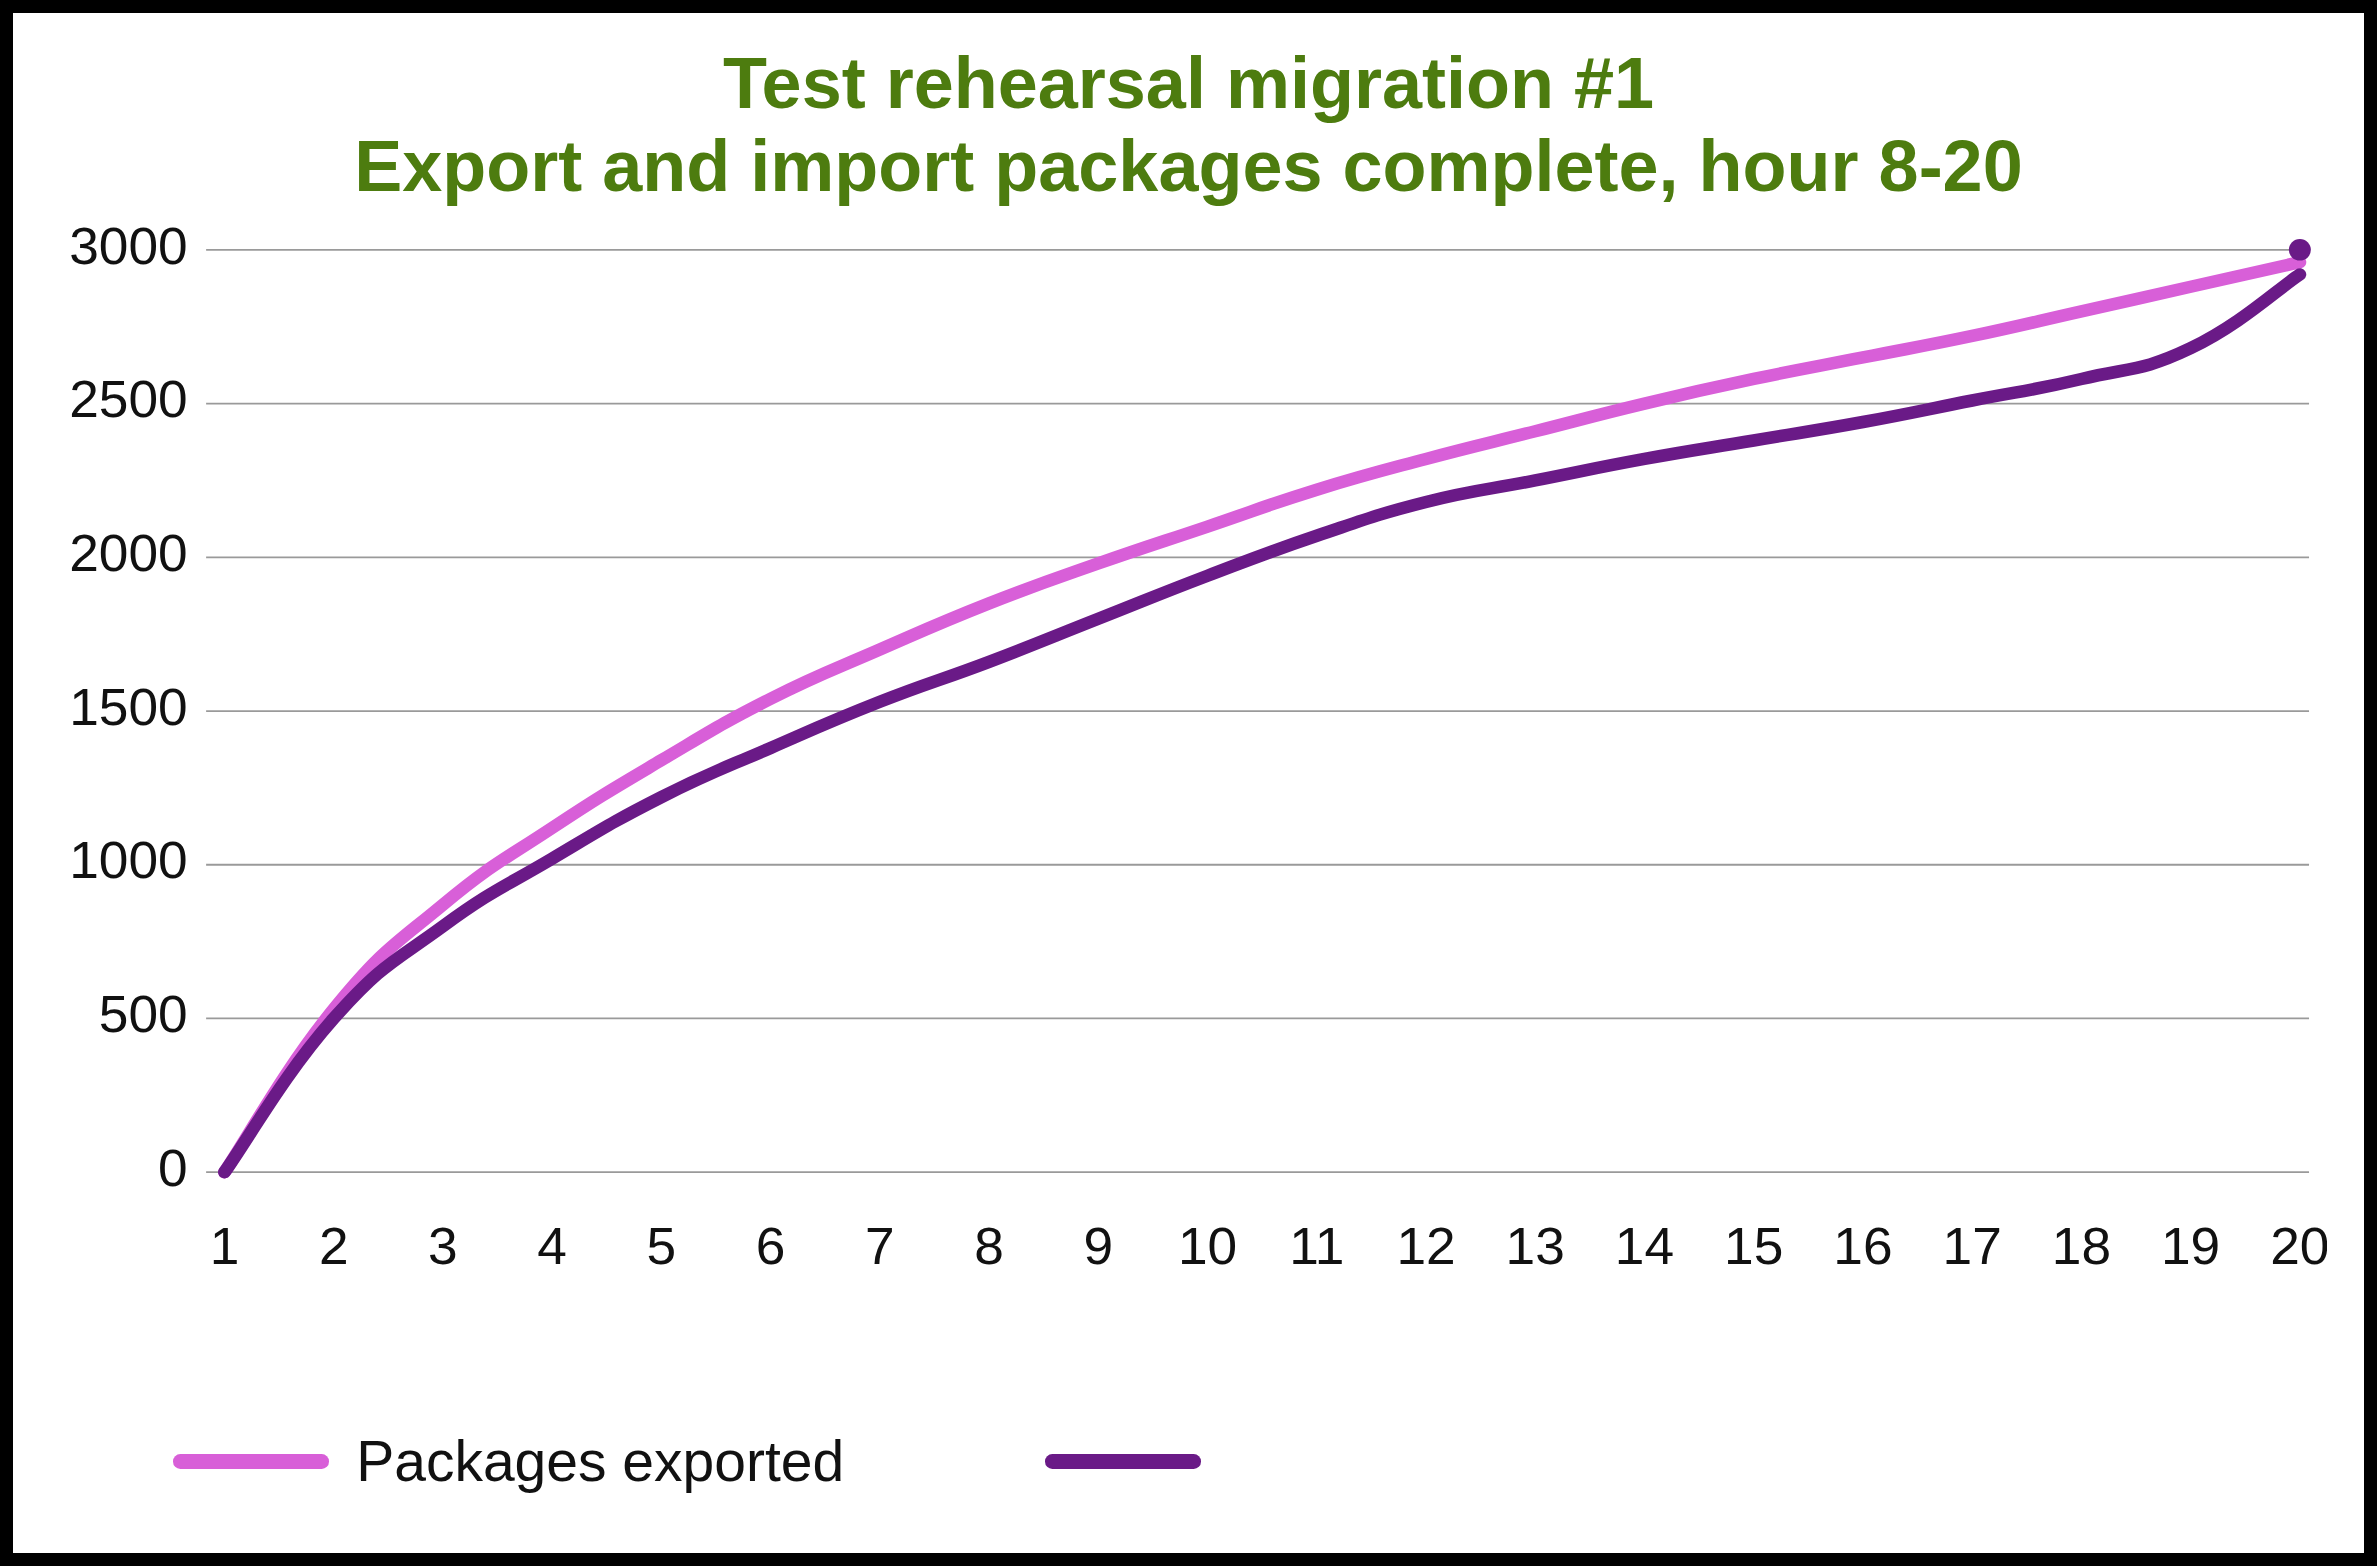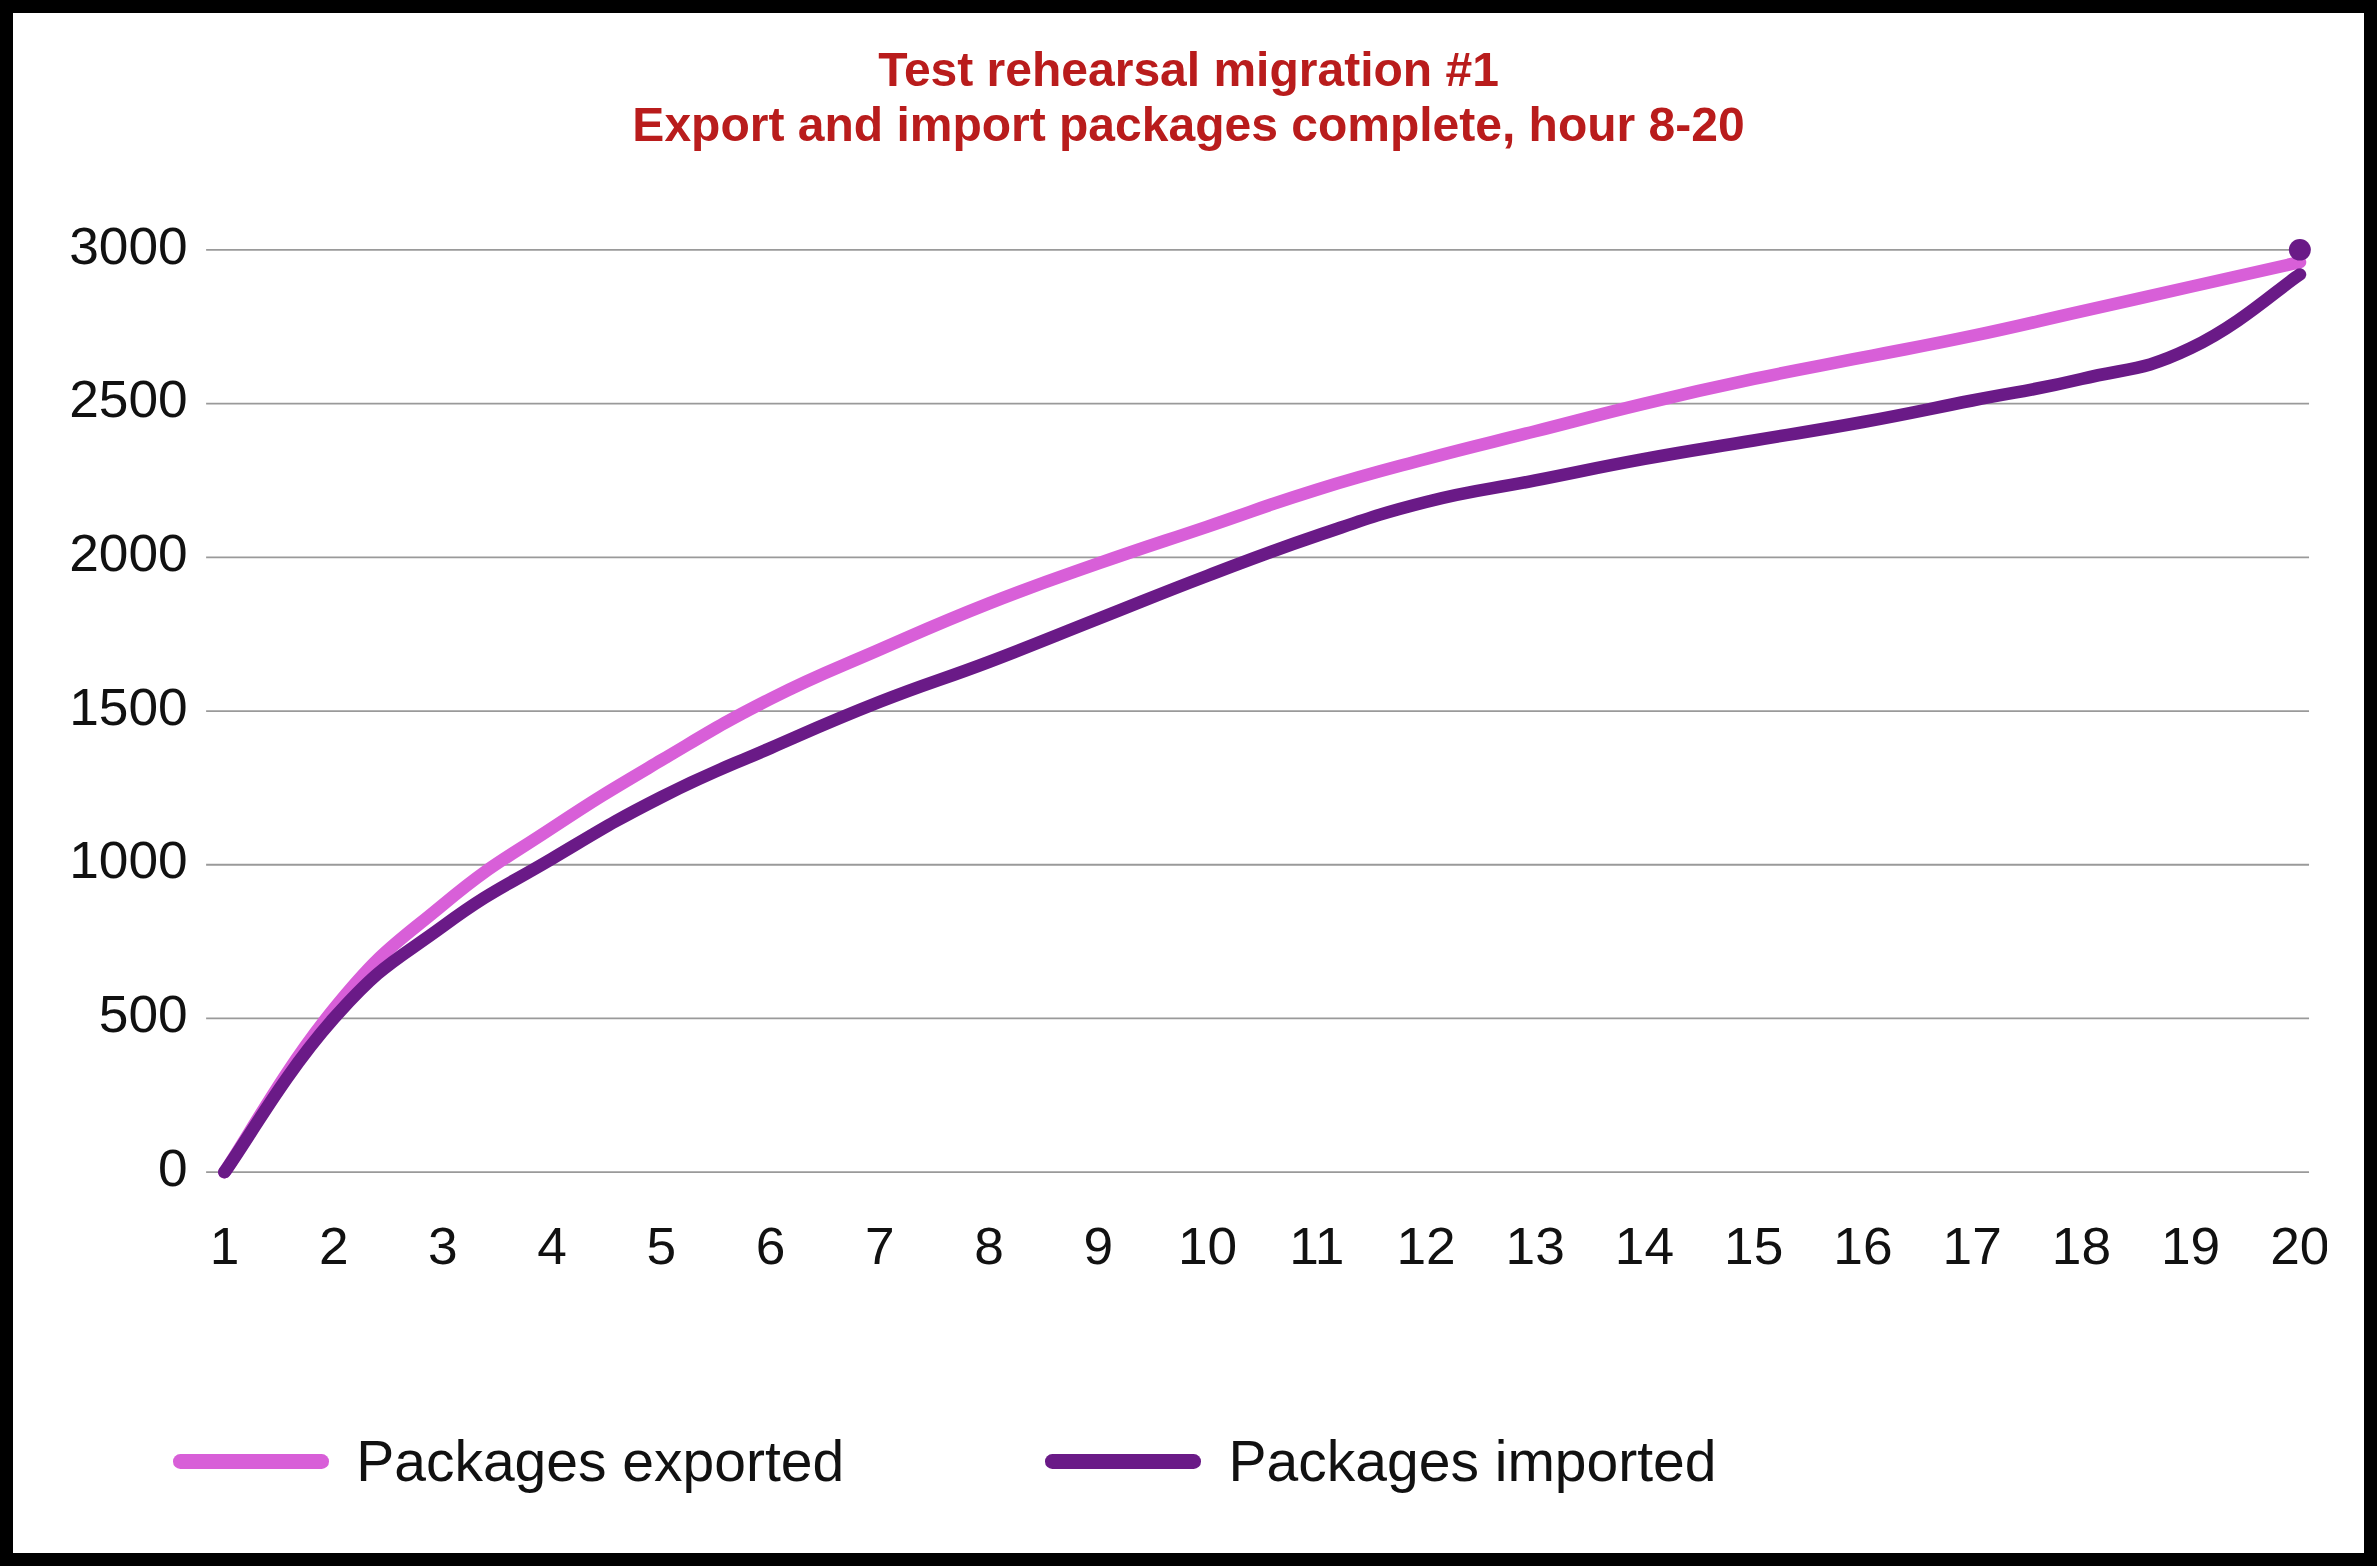--- a/index.html
+++ b/index.html
@@ -25,9 +25,9 @@
   }
   .title-block {
     text-align: center;
-    color: #b91c1c;
+    color: #4d7c0f;
     font-weight: 700;
-    font-size: 48px;
+    font-size: 72px;
     line-height: 1.15;
     padding-top: 29px;
   }

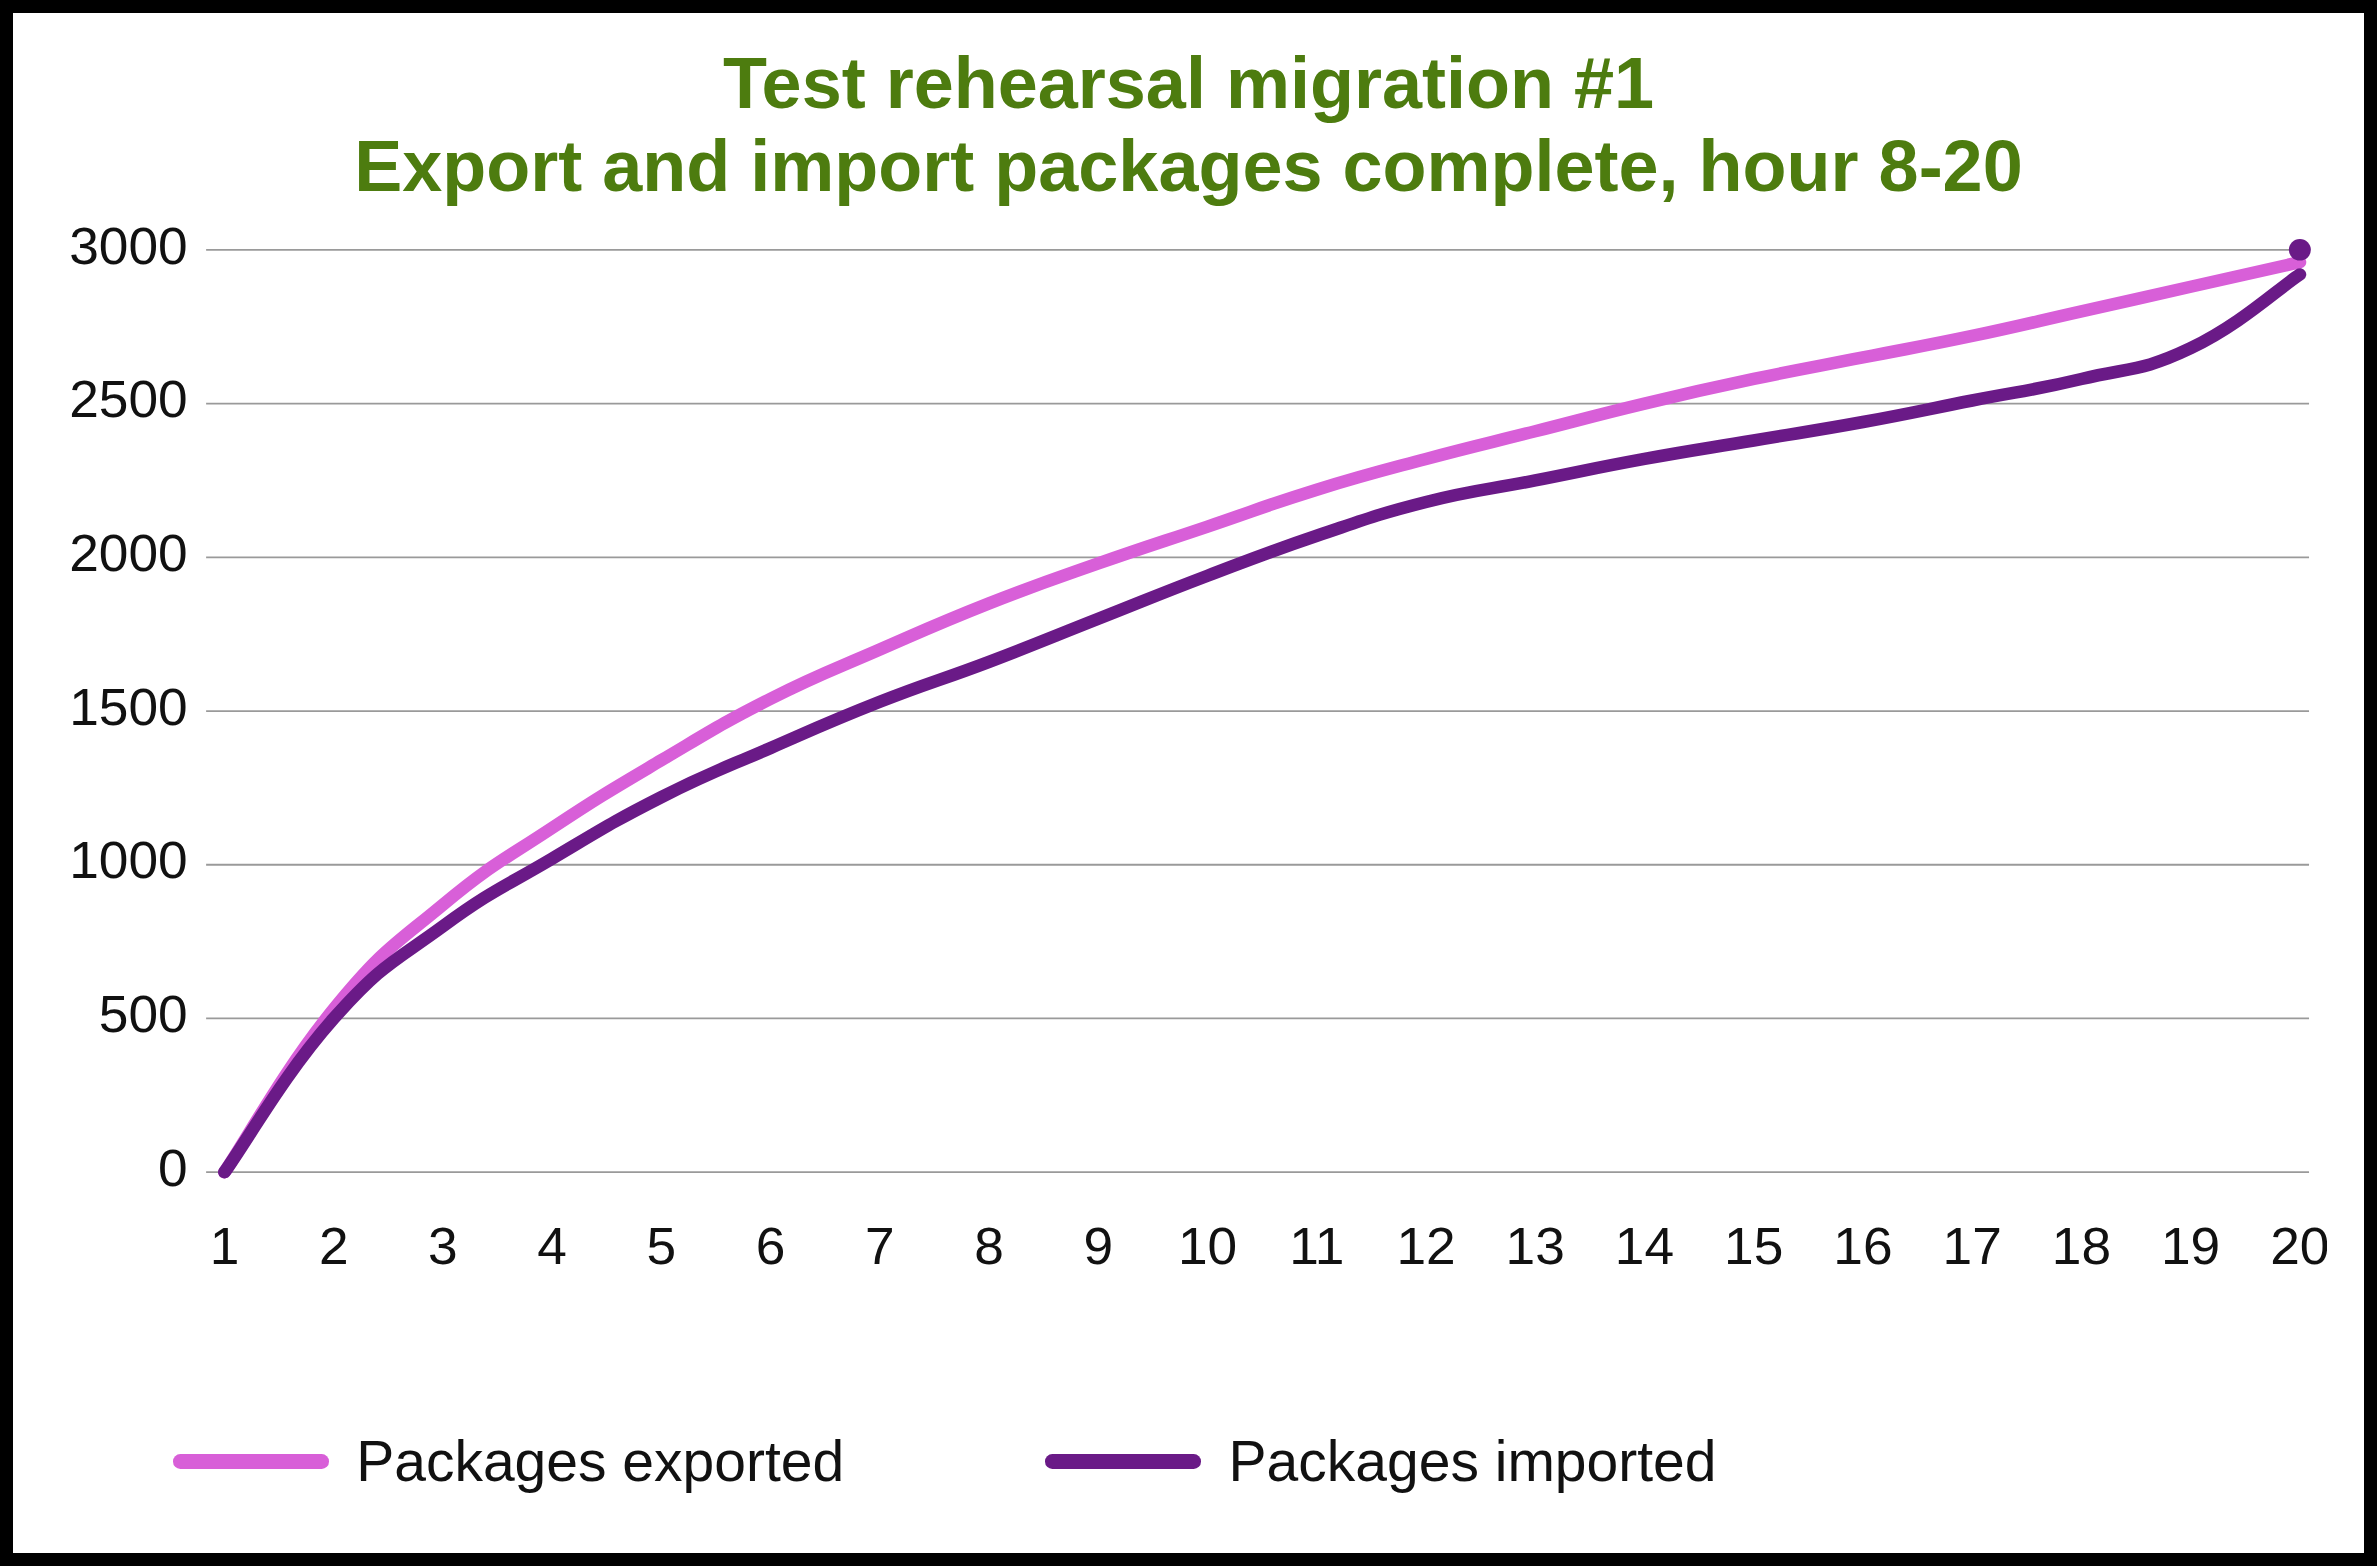--- a/index.html
+++ b/index.html
@@ -214,7 +214,6 @@
       </div>
       <div class="item">
         <div class="swatch" id="swatch-1" style="background: rgb(106, 26, 135);"></div>
-        <span>Packages imported</span>
       </div>
     </div>
 

